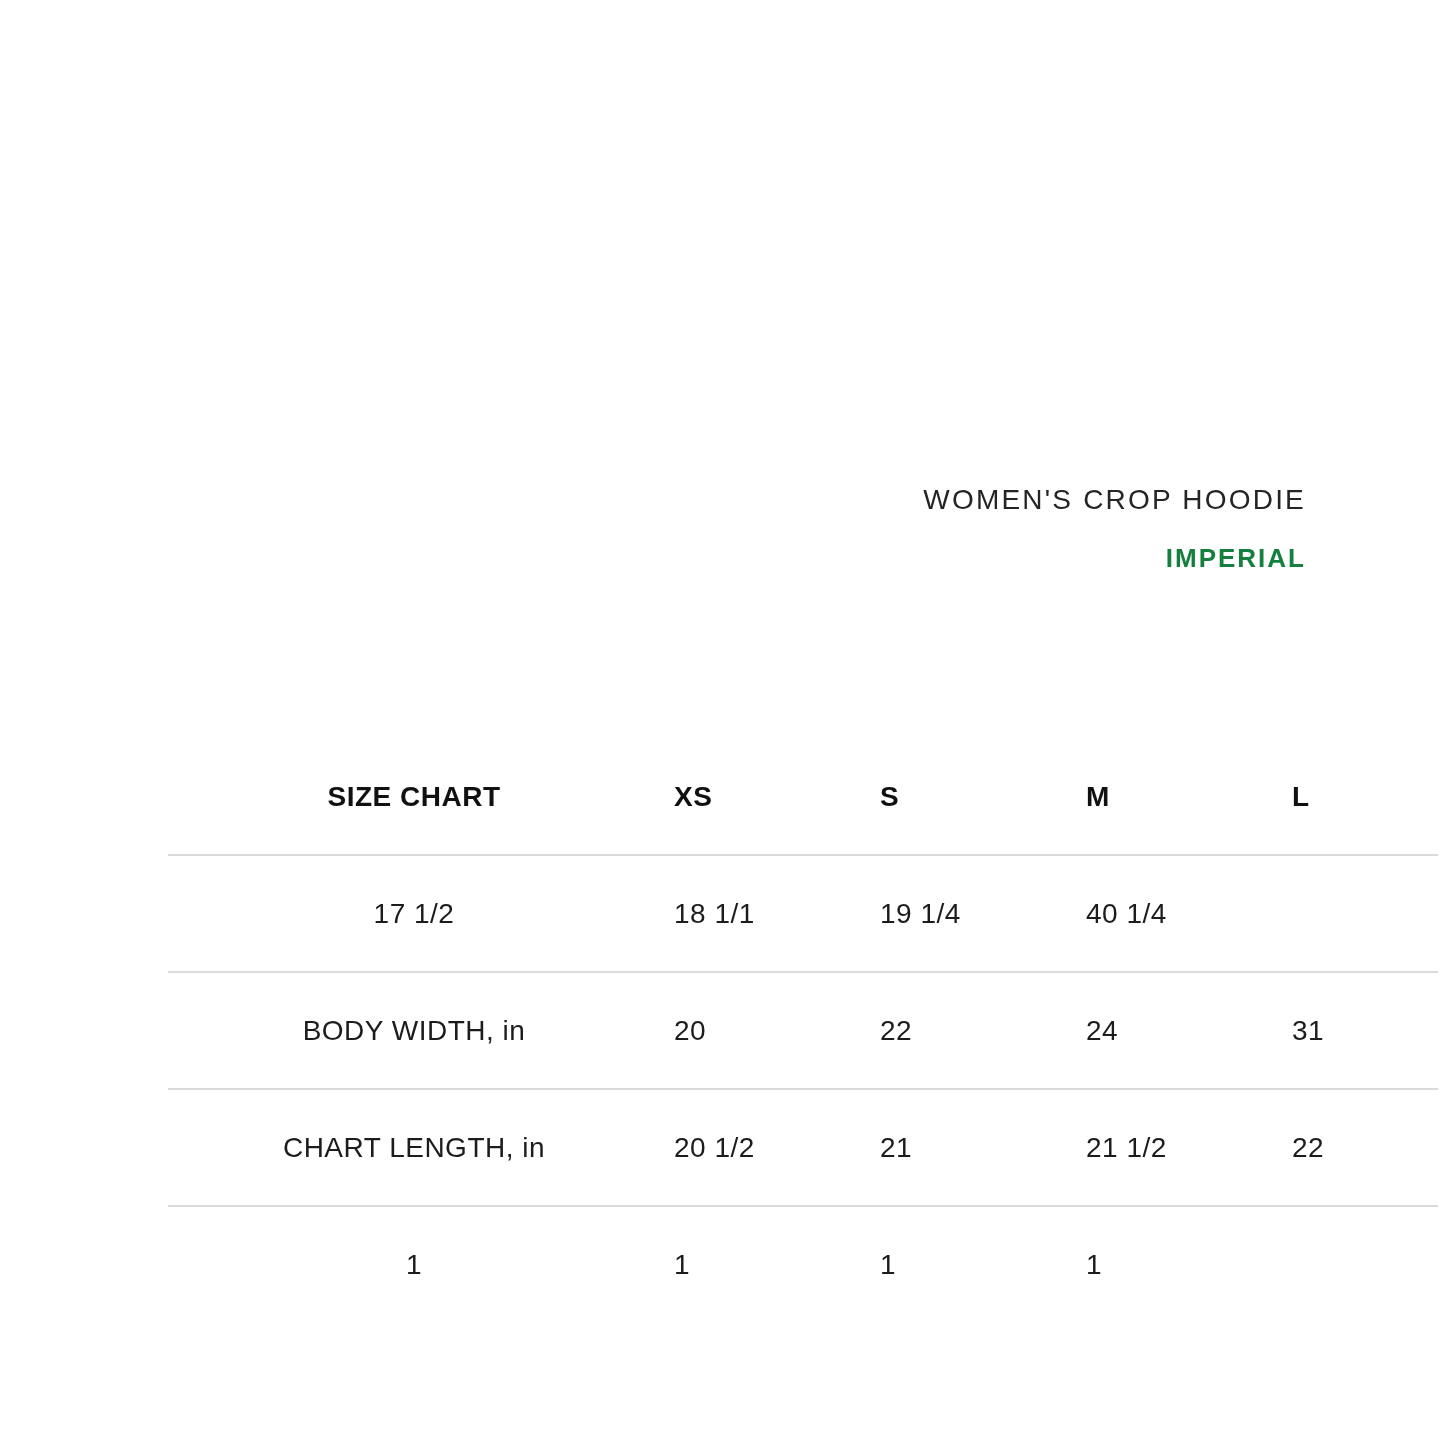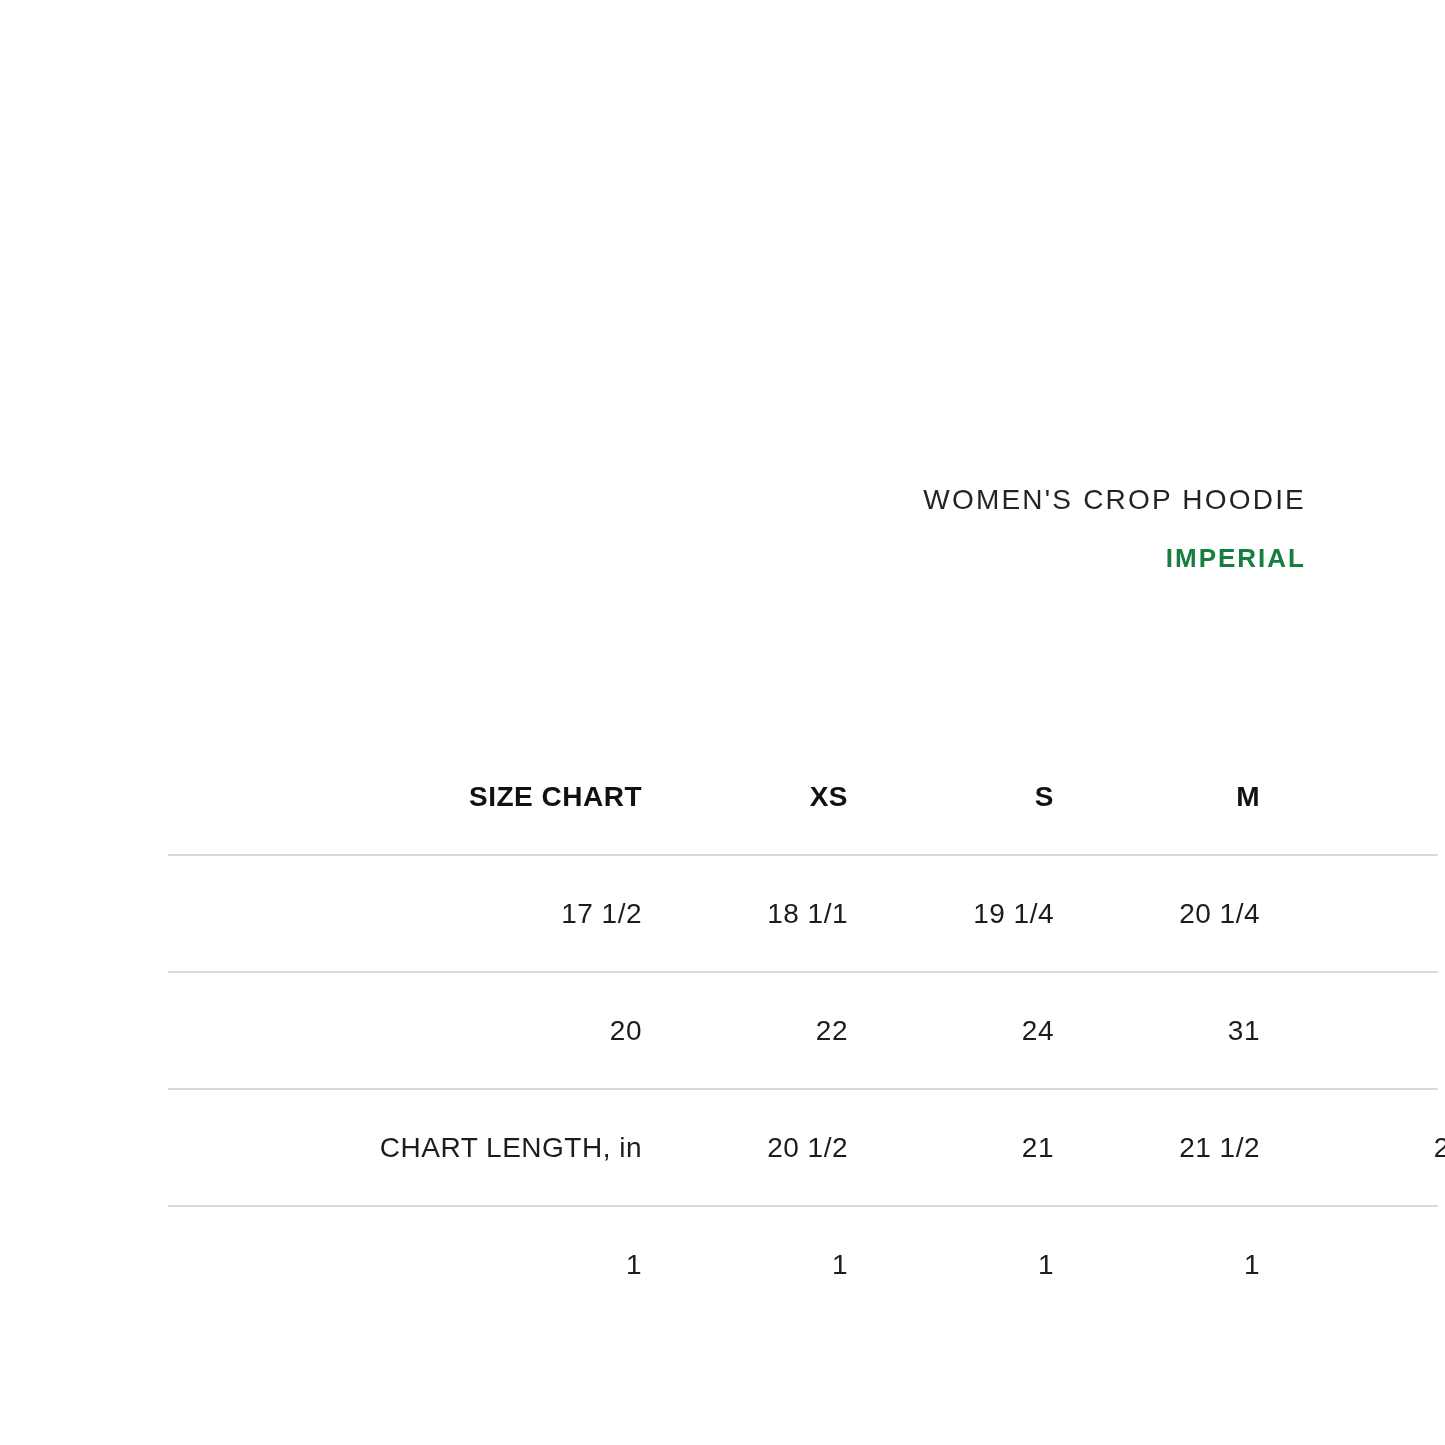--- a/index.html
+++ b/index.html
@@ -60,7 +60,7 @@
     white-space: nowrap;
   }
   .trow .cell:first-child {
-    text-align: right;
+    text-align: center;
     padding-left: 2px;
   }
   .trow.head .cell {

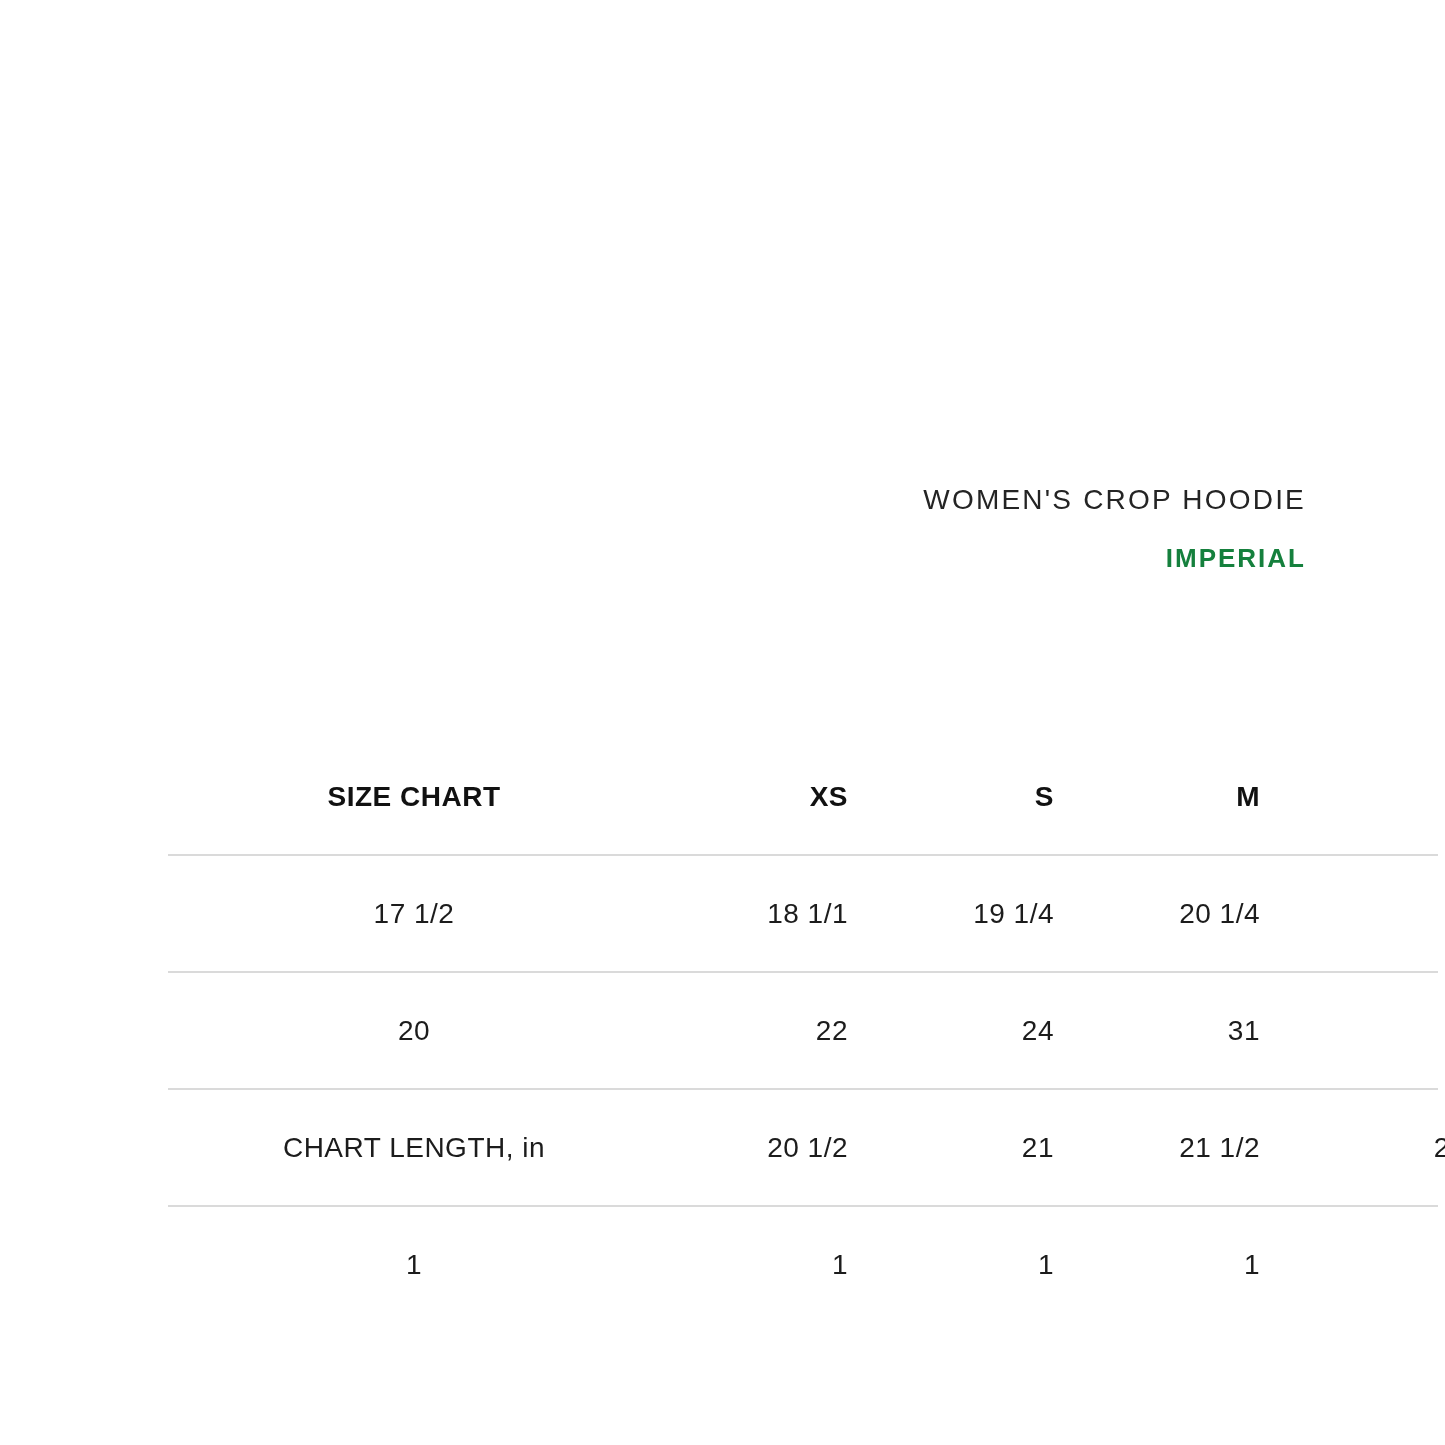--- a/index.html
+++ b/index.html
@@ -56,7 +56,7 @@
     font-size: 28px;
     letter-spacing: 0.5px;
     color: #1c1c1c;
-    text-align: right;
+    text-align: left;
     white-space: nowrap;
   }
   .trow .cell:first-child {

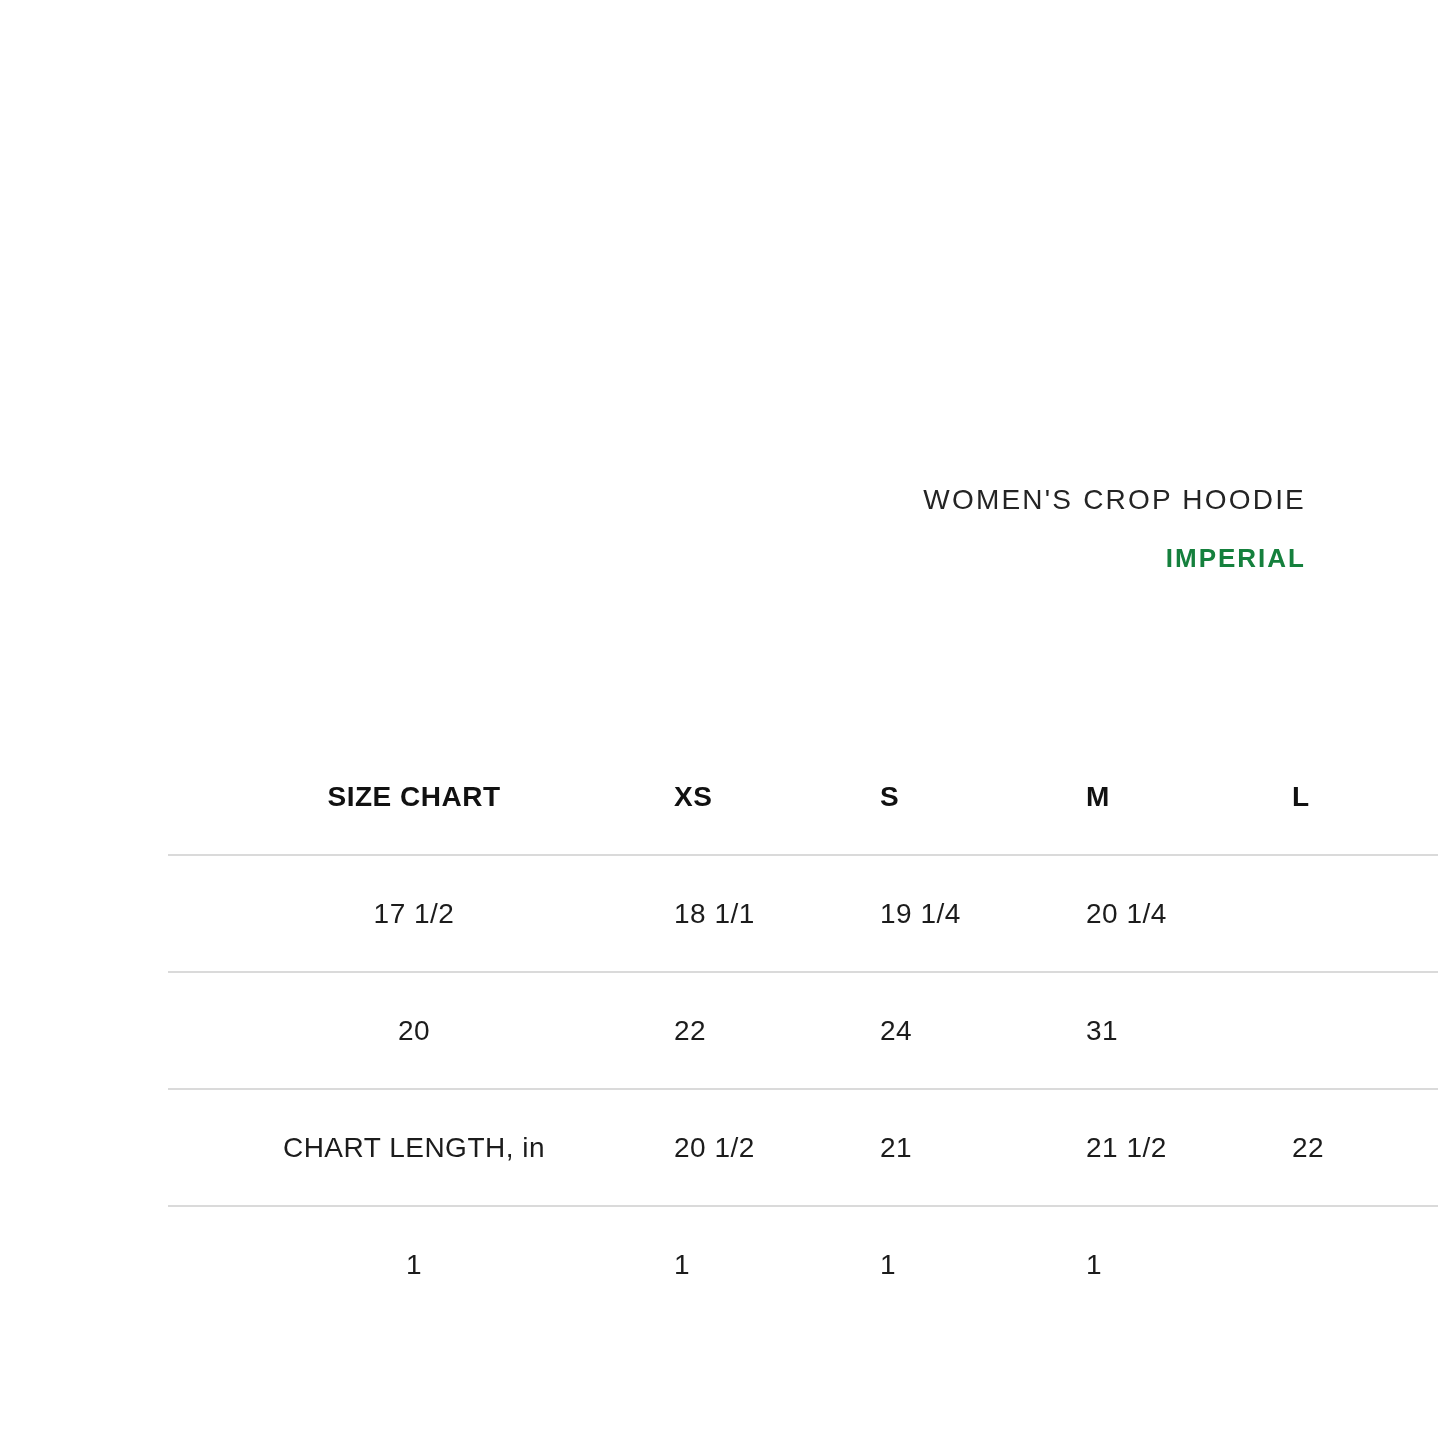--- a/index.html
+++ b/index.html
@@ -98,7 +98,7 @@
       <div class="cell">17 1/2</div>
       <div class="cell">18 1/1</div>
       <div class="cell">19 1/4</div>
-      <div class="cell">20 1/4</div>
+      <div class="cell">40 1/4</div>
     </div>
     <div class="sep"></div>
 

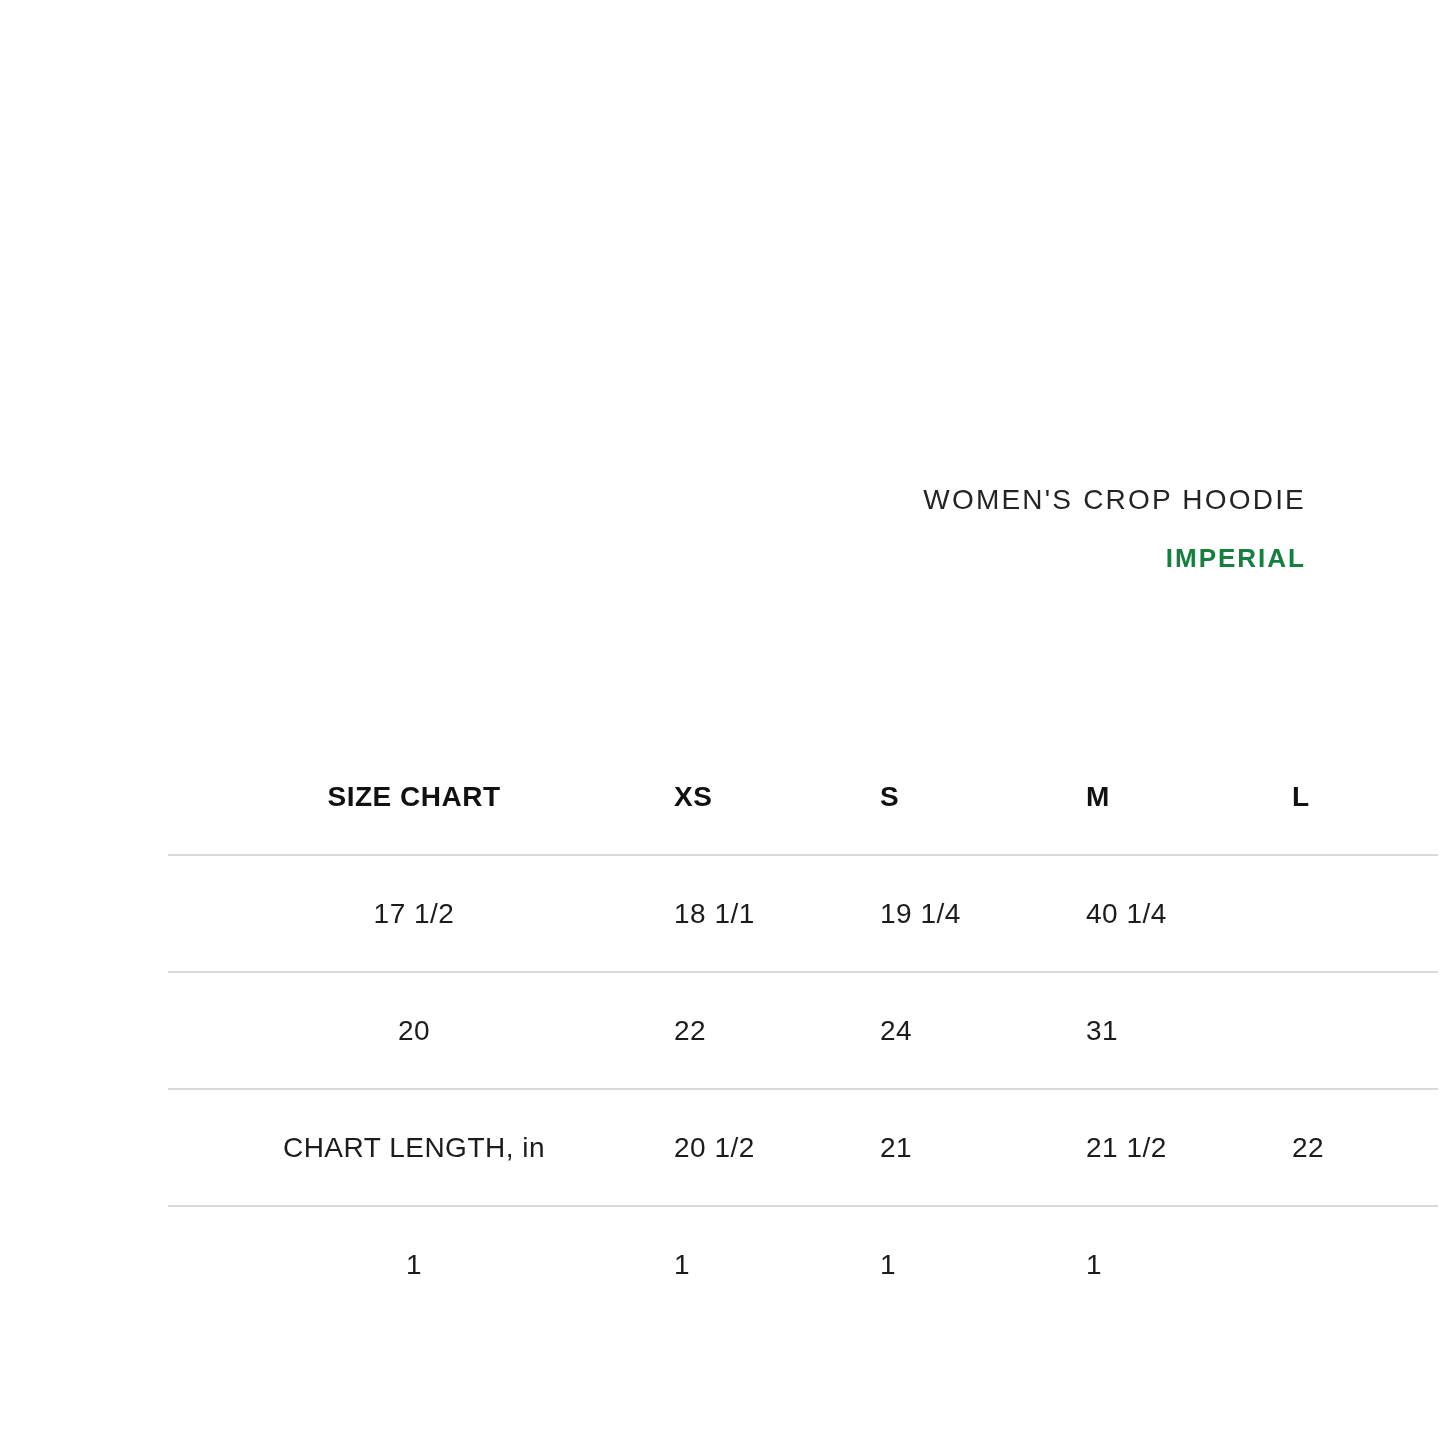--- a/index.html
+++ b/index.html
@@ -103,6 +103,7 @@
     <div class="sep"></div>
 
     <div class="trow">
+      <div class="cell">BODY WIDTH, in</div>
       <div class="cell">20</div>
       <div class="cell">22</div>
       <div class="cell">24</div>

